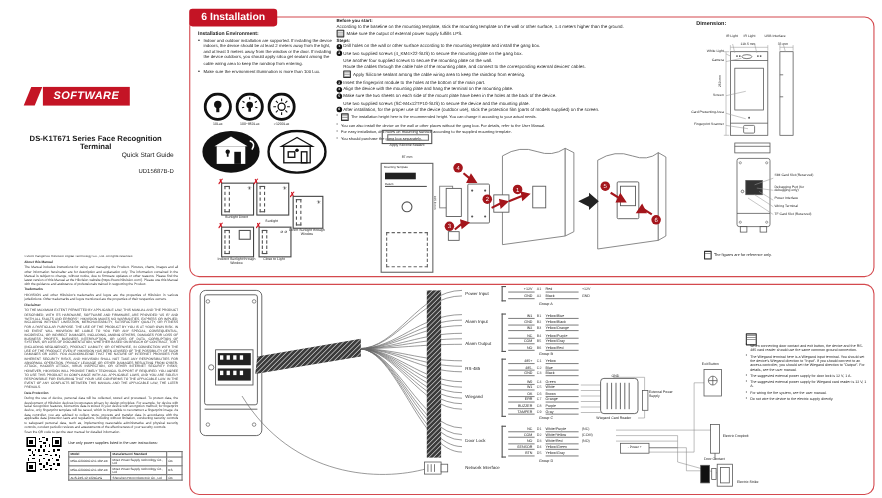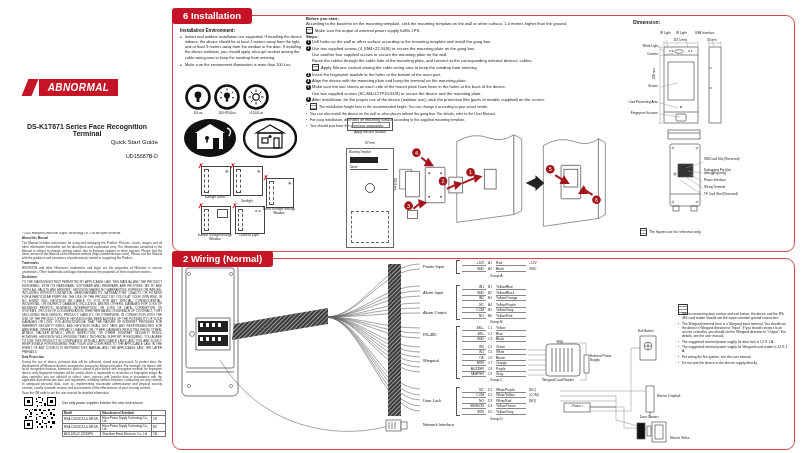--- a/index.html
+++ b/index.html
@@ -46,7 +46,7 @@
 
   <div class="abs" style="left:0;top:0;width:170px;height:453px;">
     <div class="abs" style="left:25px;top:79px;width:10px;height:17px;background:#c41425;transform:skewX(-22deg);"></div>
-    <div class="abs" style="left:39px;top:79px;width:79px;height:17px;background:#c41425;color:#fff;font-weight:bold;font-style:italic;font-size:10px;line-height:17px;text-align:center;letter-spacing:0.4px;">ABNORMAL</div>
+    <div class="abs" style="left:39px;top:79px;width:79px;height:17px;background:#c41425;color:#fff;font-weight:bold;font-style:italic;font-size:10px;line-height:17px;text-align:center;letter-spacing:0.4px;">SOFTWARE</div>
     <div class="abs b" style="left:14px;top:123px;width:146px;font-size:7px;text-align:center;">DS-K1T671 Series Face Recognition Terminal</div>
     <div class="abs" style="left:50px;top:139px;width:108px;font-size:6px;text-align:right;">Quick Start Guide</div>
     <div class="abs" style="left:50px;top:153px;width:108px;font-size:5.4px;text-align:right;">UD15687B-D</div>

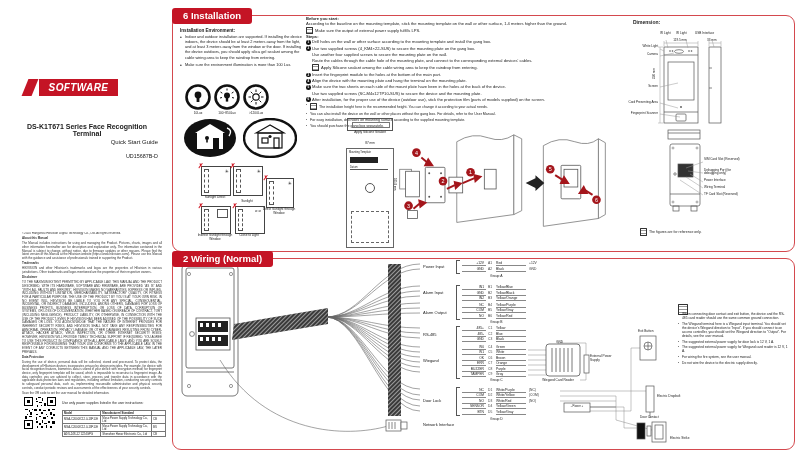--- a/index.html
+++ b/index.html
@@ -414,7 +414,6 @@
   </div>
 
   <div class="sec" style="left:172px;top:258px;width:621px;height:190px;"></div>
-  <div class="tab" style="left:172px;top:251px;">2 Wiring (Normal)</div>
 
   <svg class="abs" style="left:176px;top:260px;" width="510" height="186" viewBox="0 0 510 186">
     <defs>

